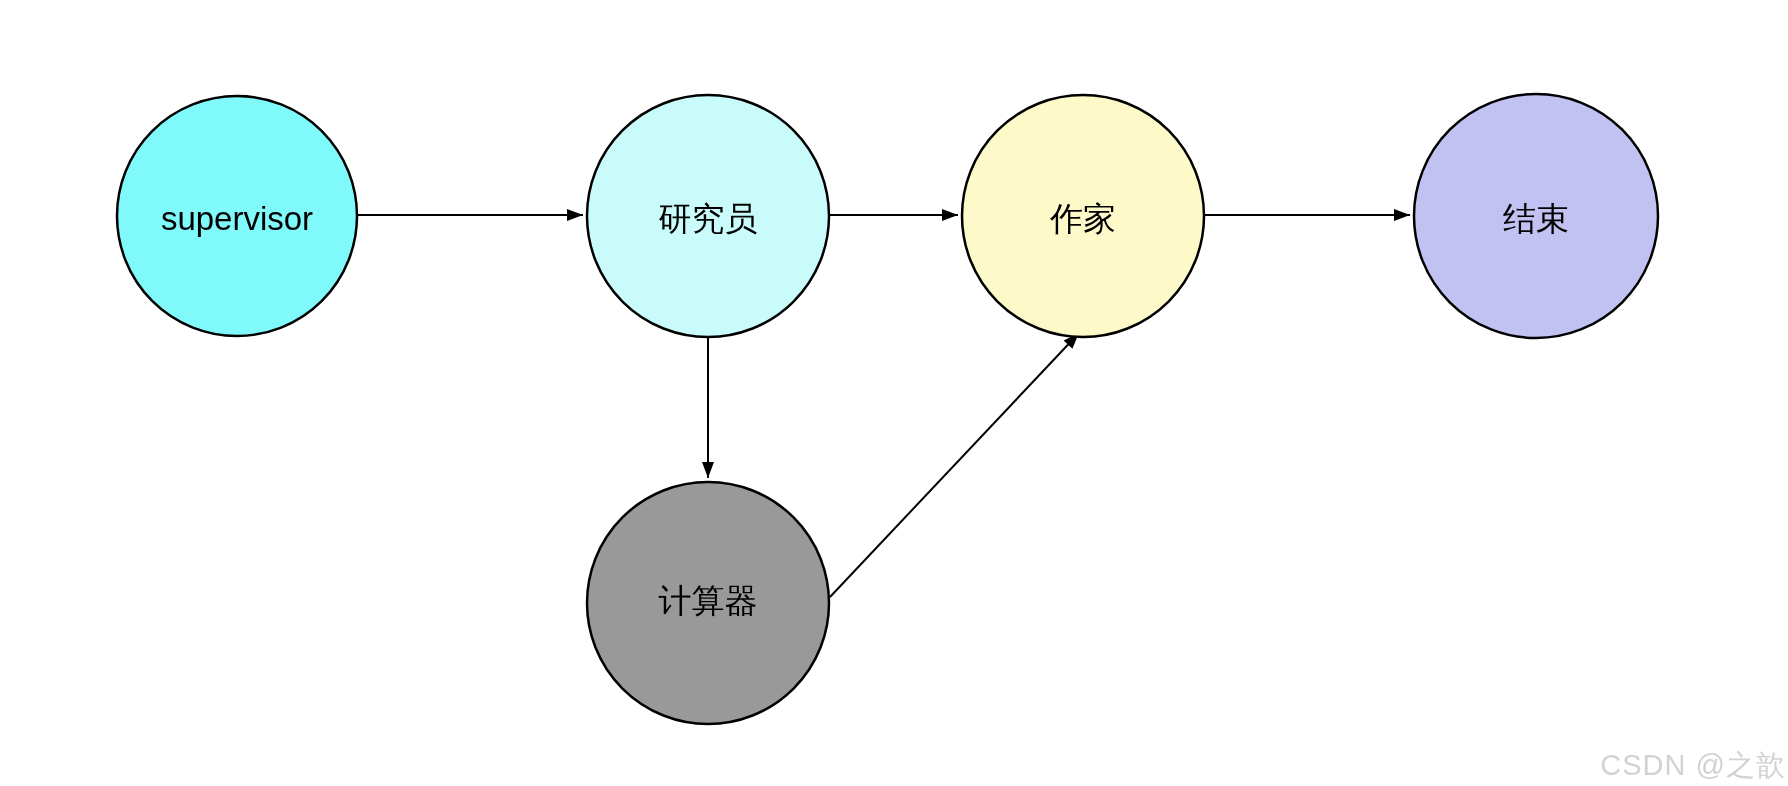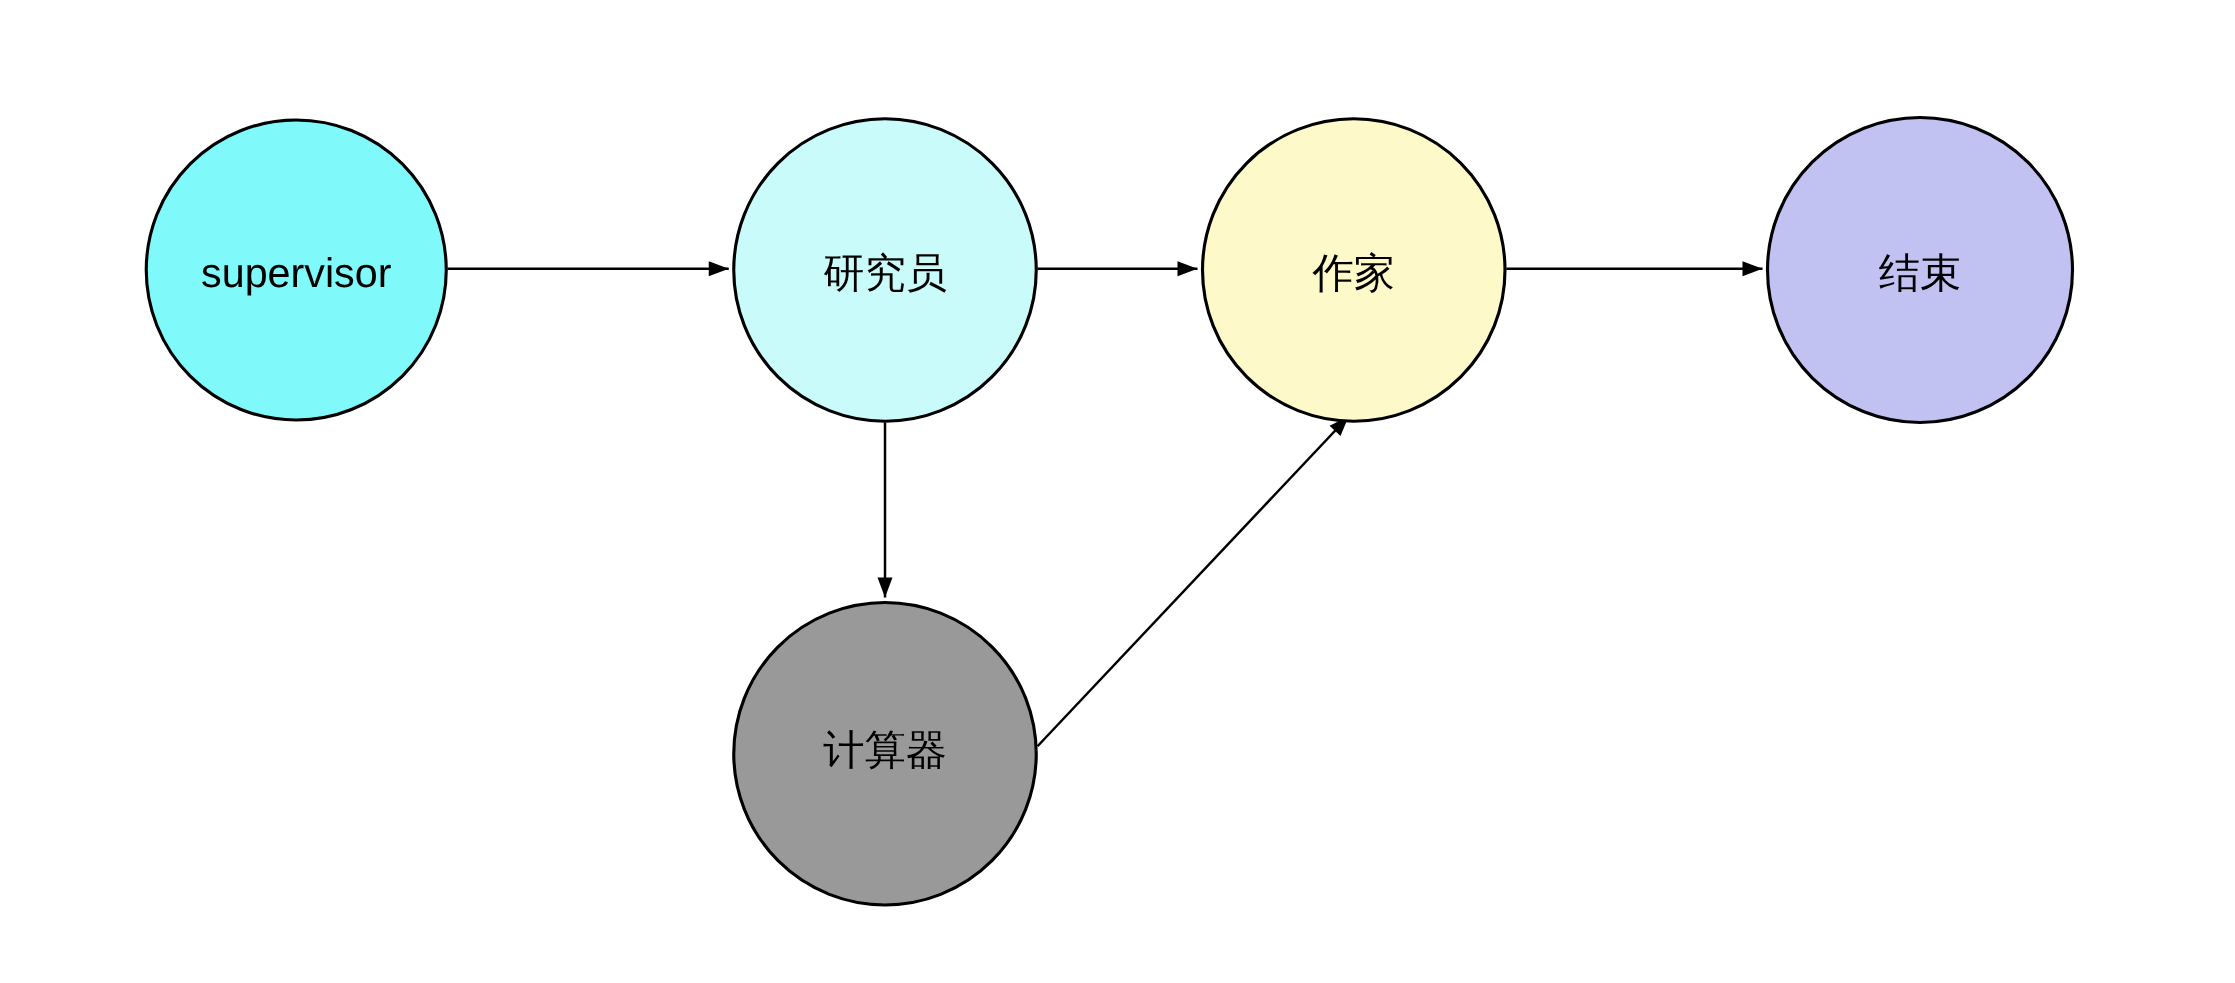--- a/index.html
+++ b/index.html
@@ -99,6 +99,7 @@
     </g>
   </svg>
 
+  <div class="watermark">CSDN @之歆</div>
 
 </div>
 

